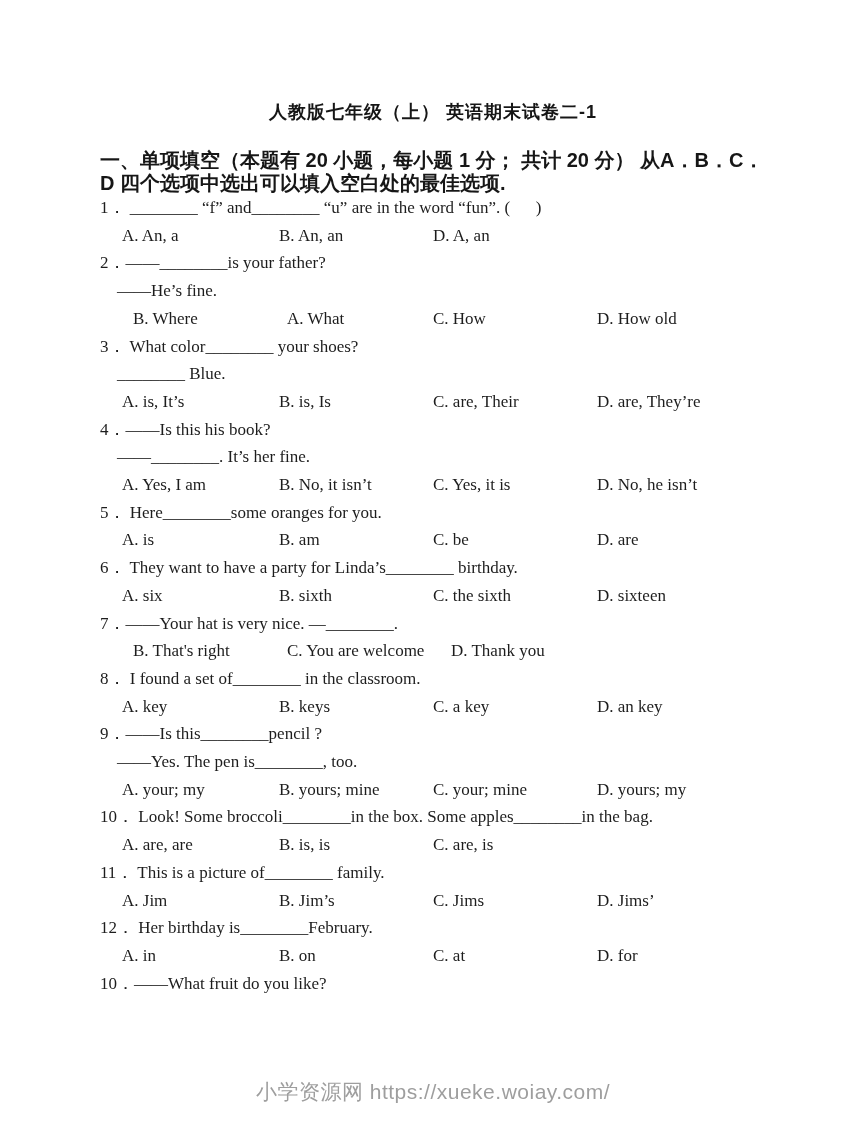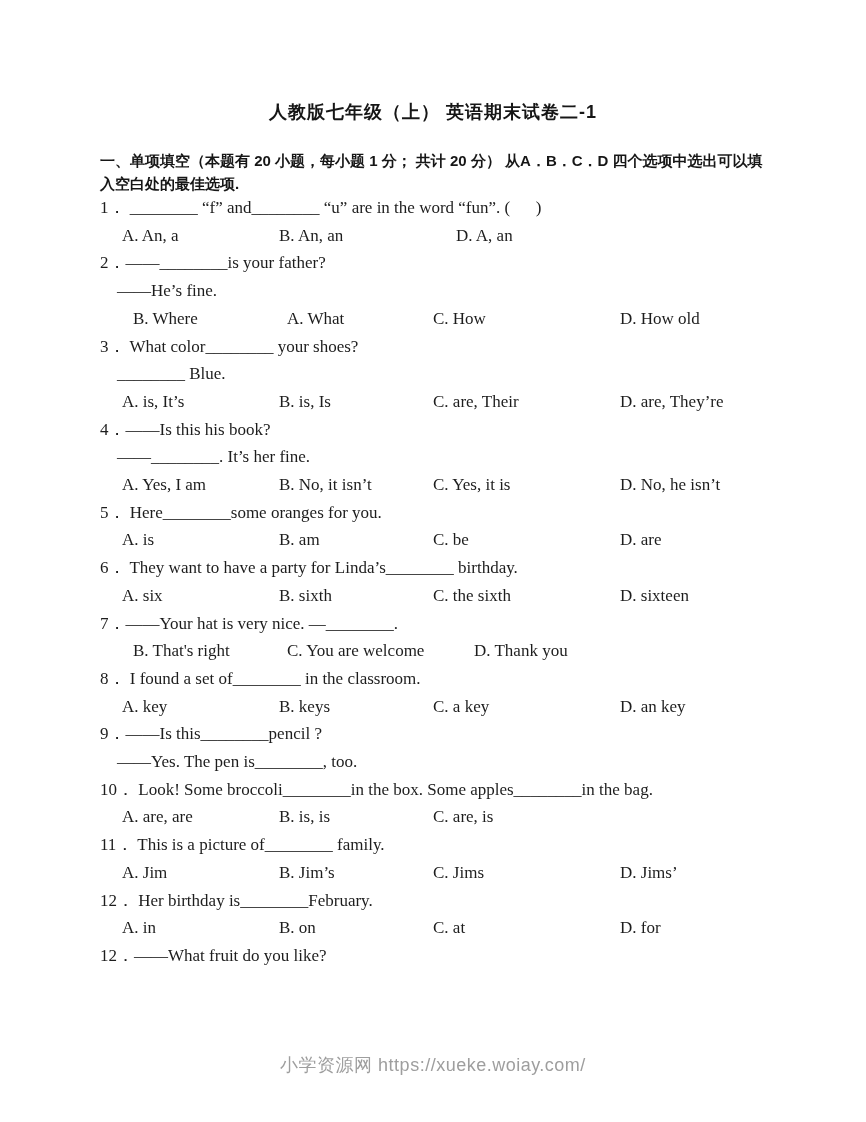--- a/index.html
+++ b/index.html
@@ -35,7 +35,7 @@
     width: 676px;
     font-family: "Liberation Sans", "DejaVu Sans", sans-serif;
     font-weight: 700;
-    font-size: 15px;
+    font-size: 20px;
     line-height: 23px;
     color: #161616;
   }

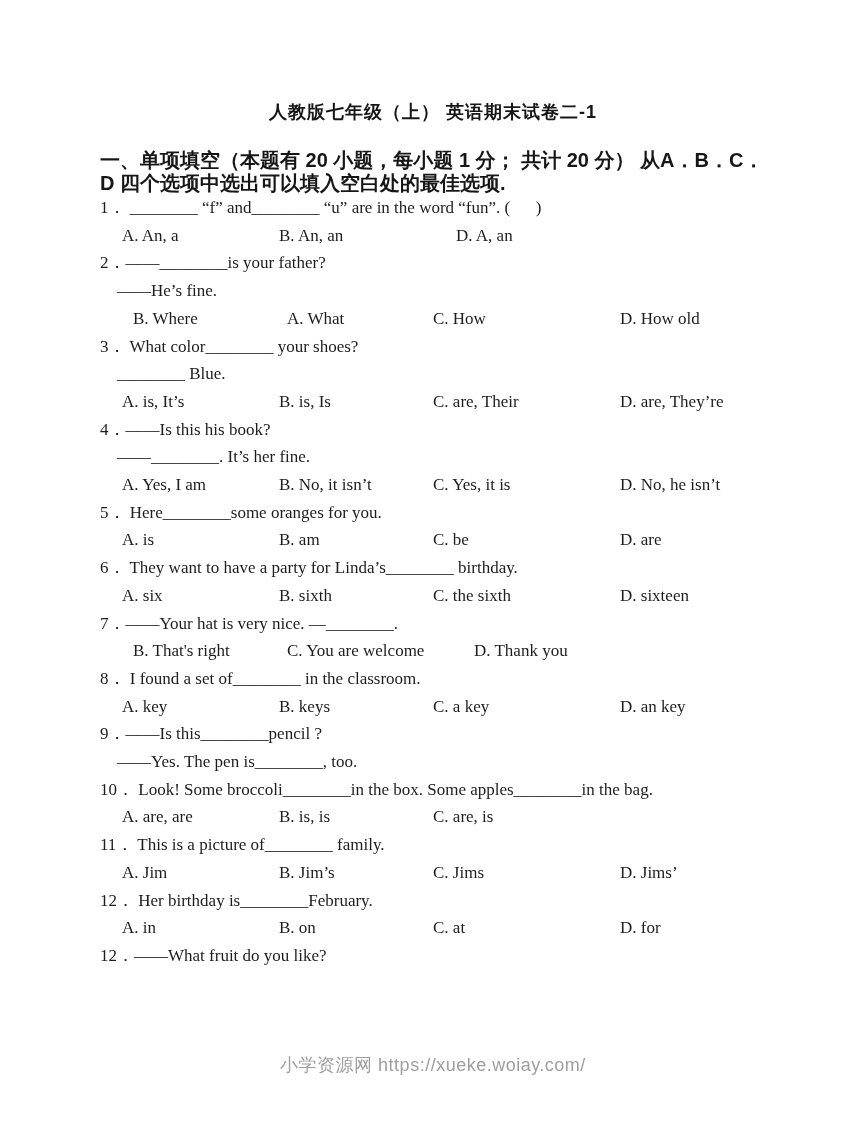--- a/index.html
+++ b/index.html
@@ -61,7 +61,7 @@
   .opt0 { width: 146px; flex: 0 0 auto; }
   .opt1 { width: 154px; flex: 0 0 auto; margin-left: 11px; }
   .opt2 { width: 164px; flex: 0 0 auto; }
-  .opt3 { flex: 1 1 auto; margin-left: 23px; }
+  .opt3 { flex: 1 1 auto; }
   .footer {
     position: absolute;
     top: 1053px;

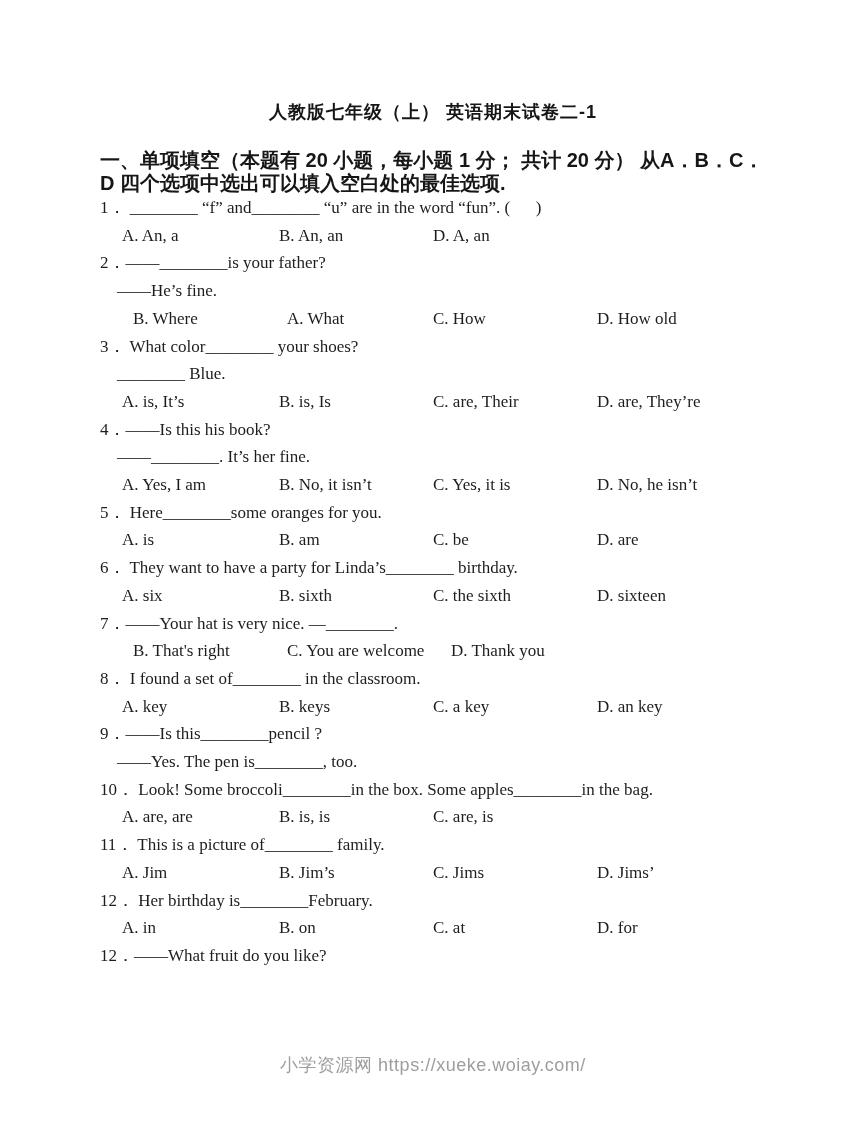--- a/index.html
+++ b/index.html
@@ -122,6 +122,7 @@
       <div class="question">
         <div class="line">9．——Is this________pencil ?</div>
         <div class="line cont">——Yes. The pen is________, too.</div>
+        <div class="line options"><span class="opt opt0">A. your; my</span><span class="opt opt1">B. yours; mine</span><span class="opt opt2">C. your; mine</span><span class="opt opt3">D. yours; my</span></div>
       </div>
       <div class="question">
         <div class="line">10． Look! Some broccoli________in the box. Some apples________in the bag.</div>

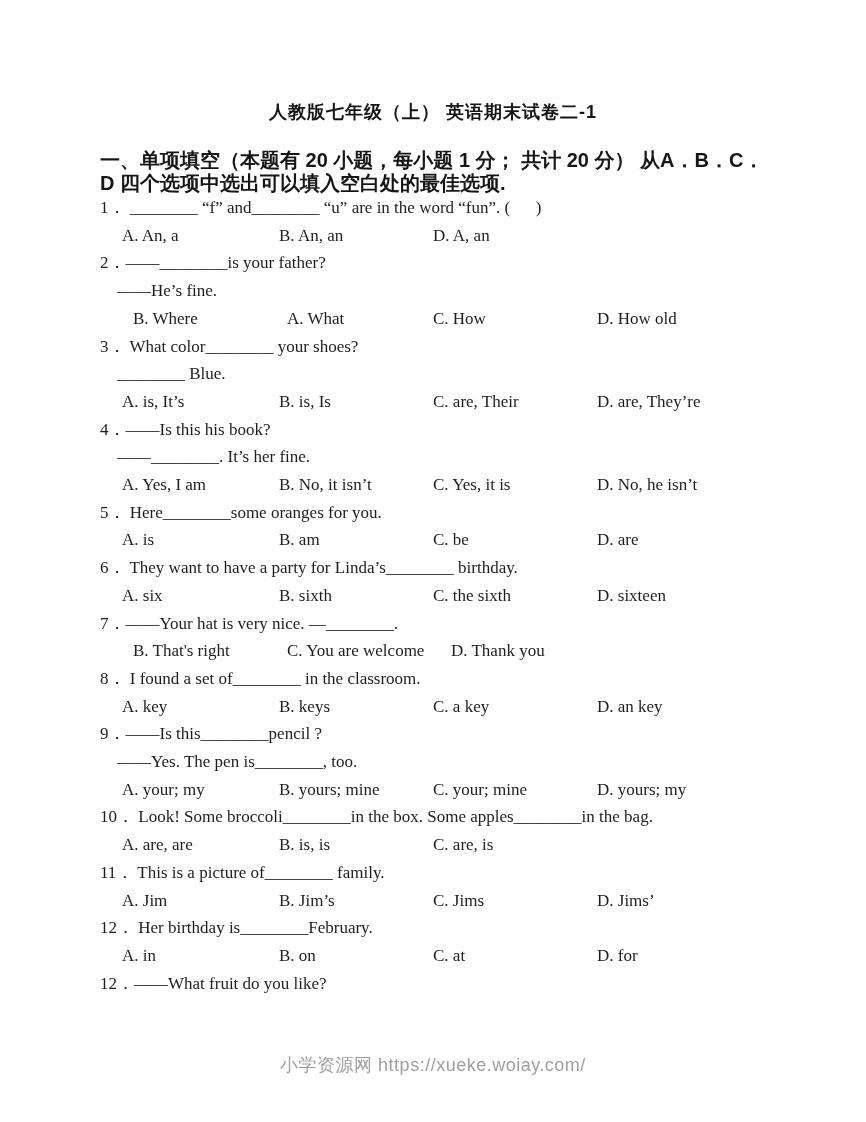--- a/index.html
+++ b/index.html
@@ -137,7 +137,7 @@
         <div class="line options"><span class="opt opt0">A. in</span><span class="opt opt1">B. on</span><span class="opt opt2">C. at</span><span class="opt opt3">D. for</span></div>
       </div>
       <div class="question">
-        <div class="line">12．——What fruit do you like?</div>
+        <div class="line">10．——What fruit do you like?</div>
       </div>
     </div>
 

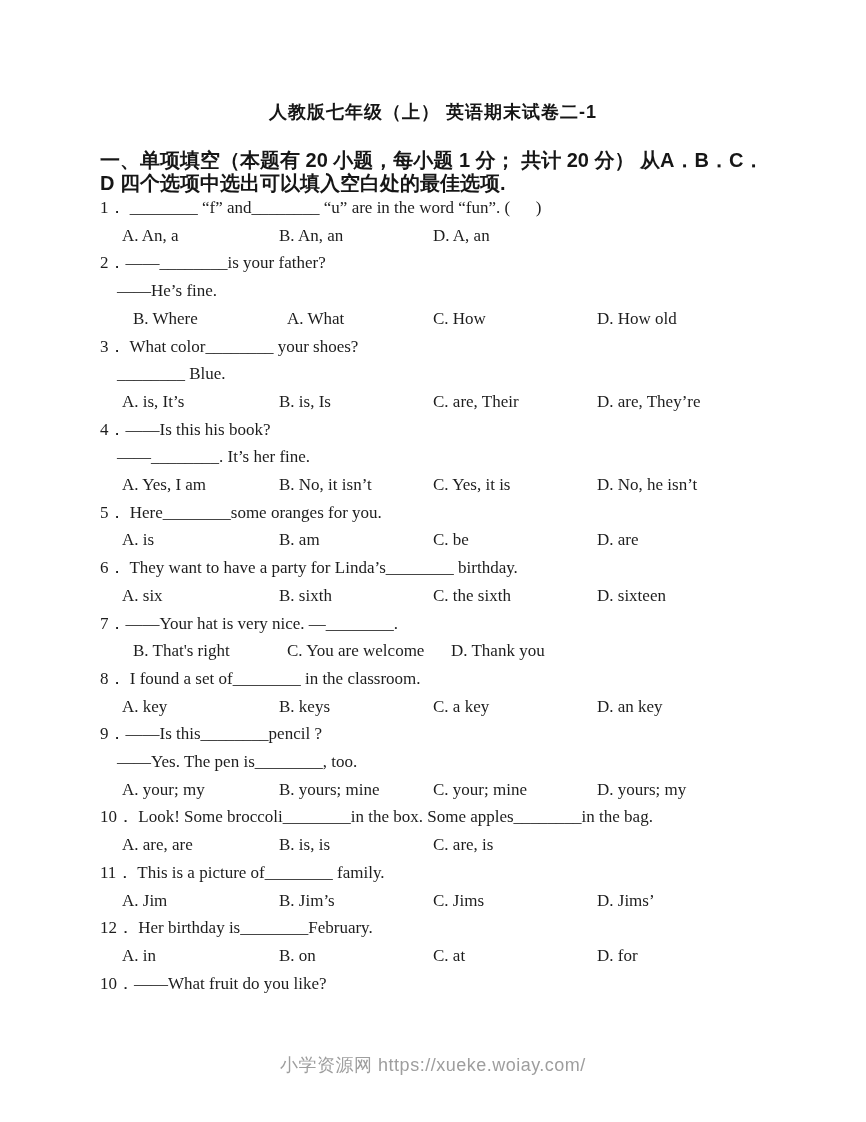--- a/index.html
+++ b/index.html
@@ -64,12 +64,12 @@
   .opt3 { flex: 1 1 auto; }
   .footer {
     position: absolute;
-    top: 1053px;
+    top: 1078px;
     left: 0;
     width: 100%;
     text-align: center;
     font-family: "Liberation Sans", "DejaVu Sans", sans-serif;
-    font-size: 18px;
+    font-size: 21px;
     color: #9e9e9e;
     letter-spacing: 0.5px;
   }

